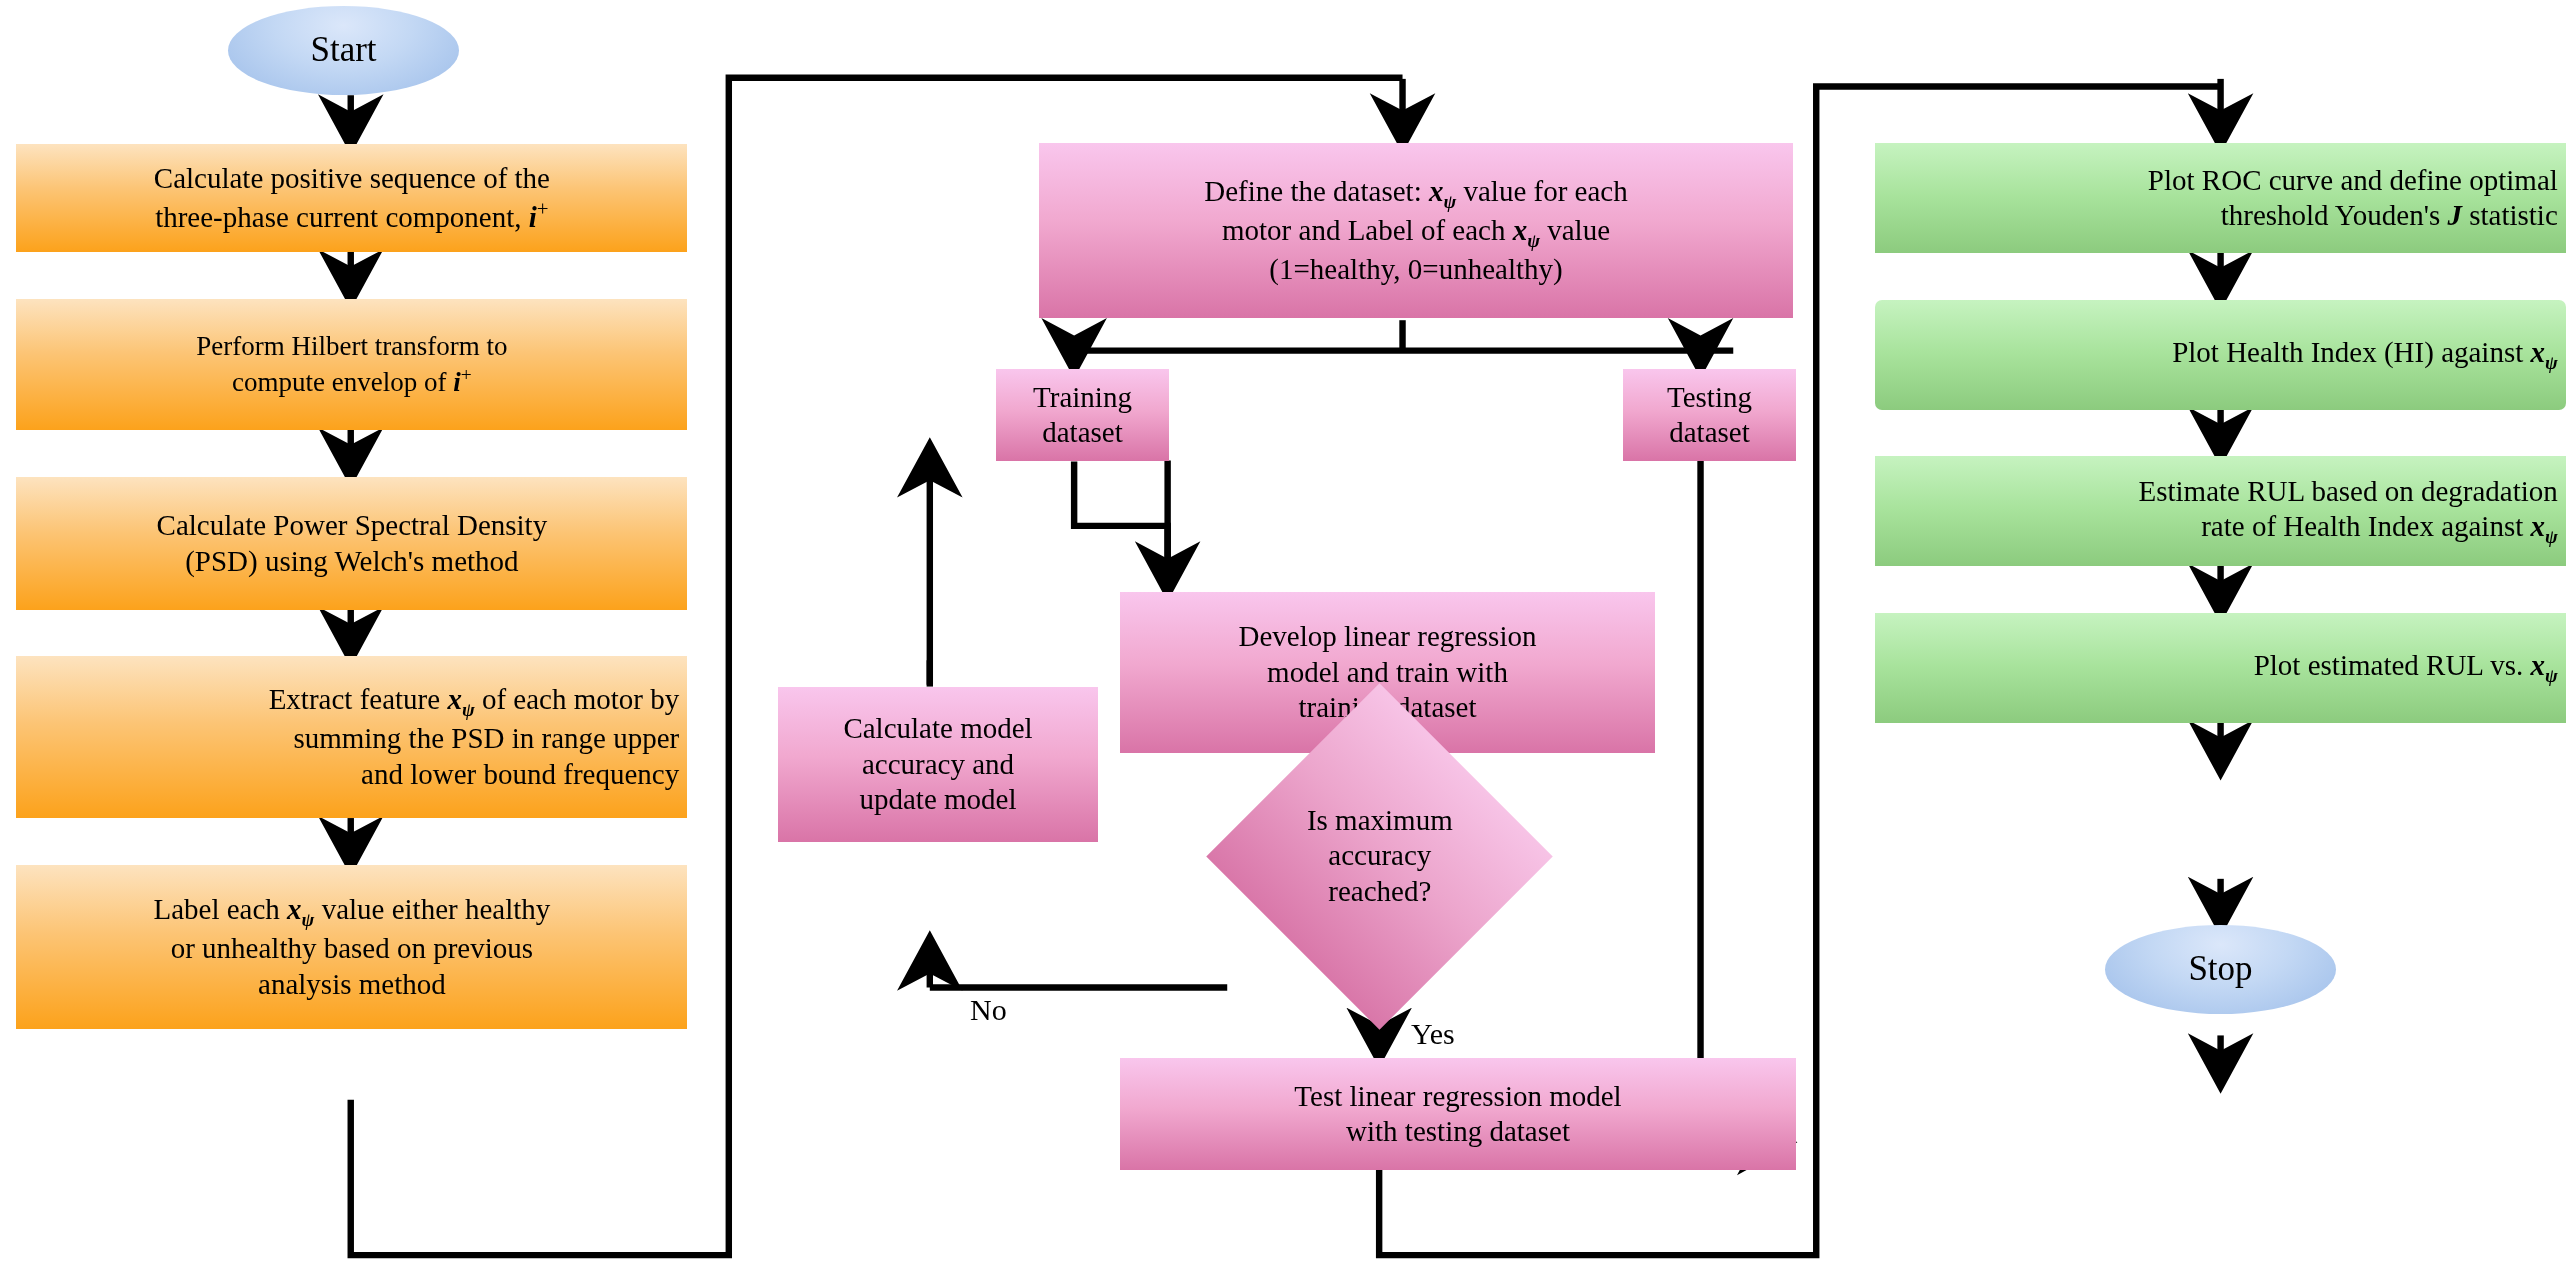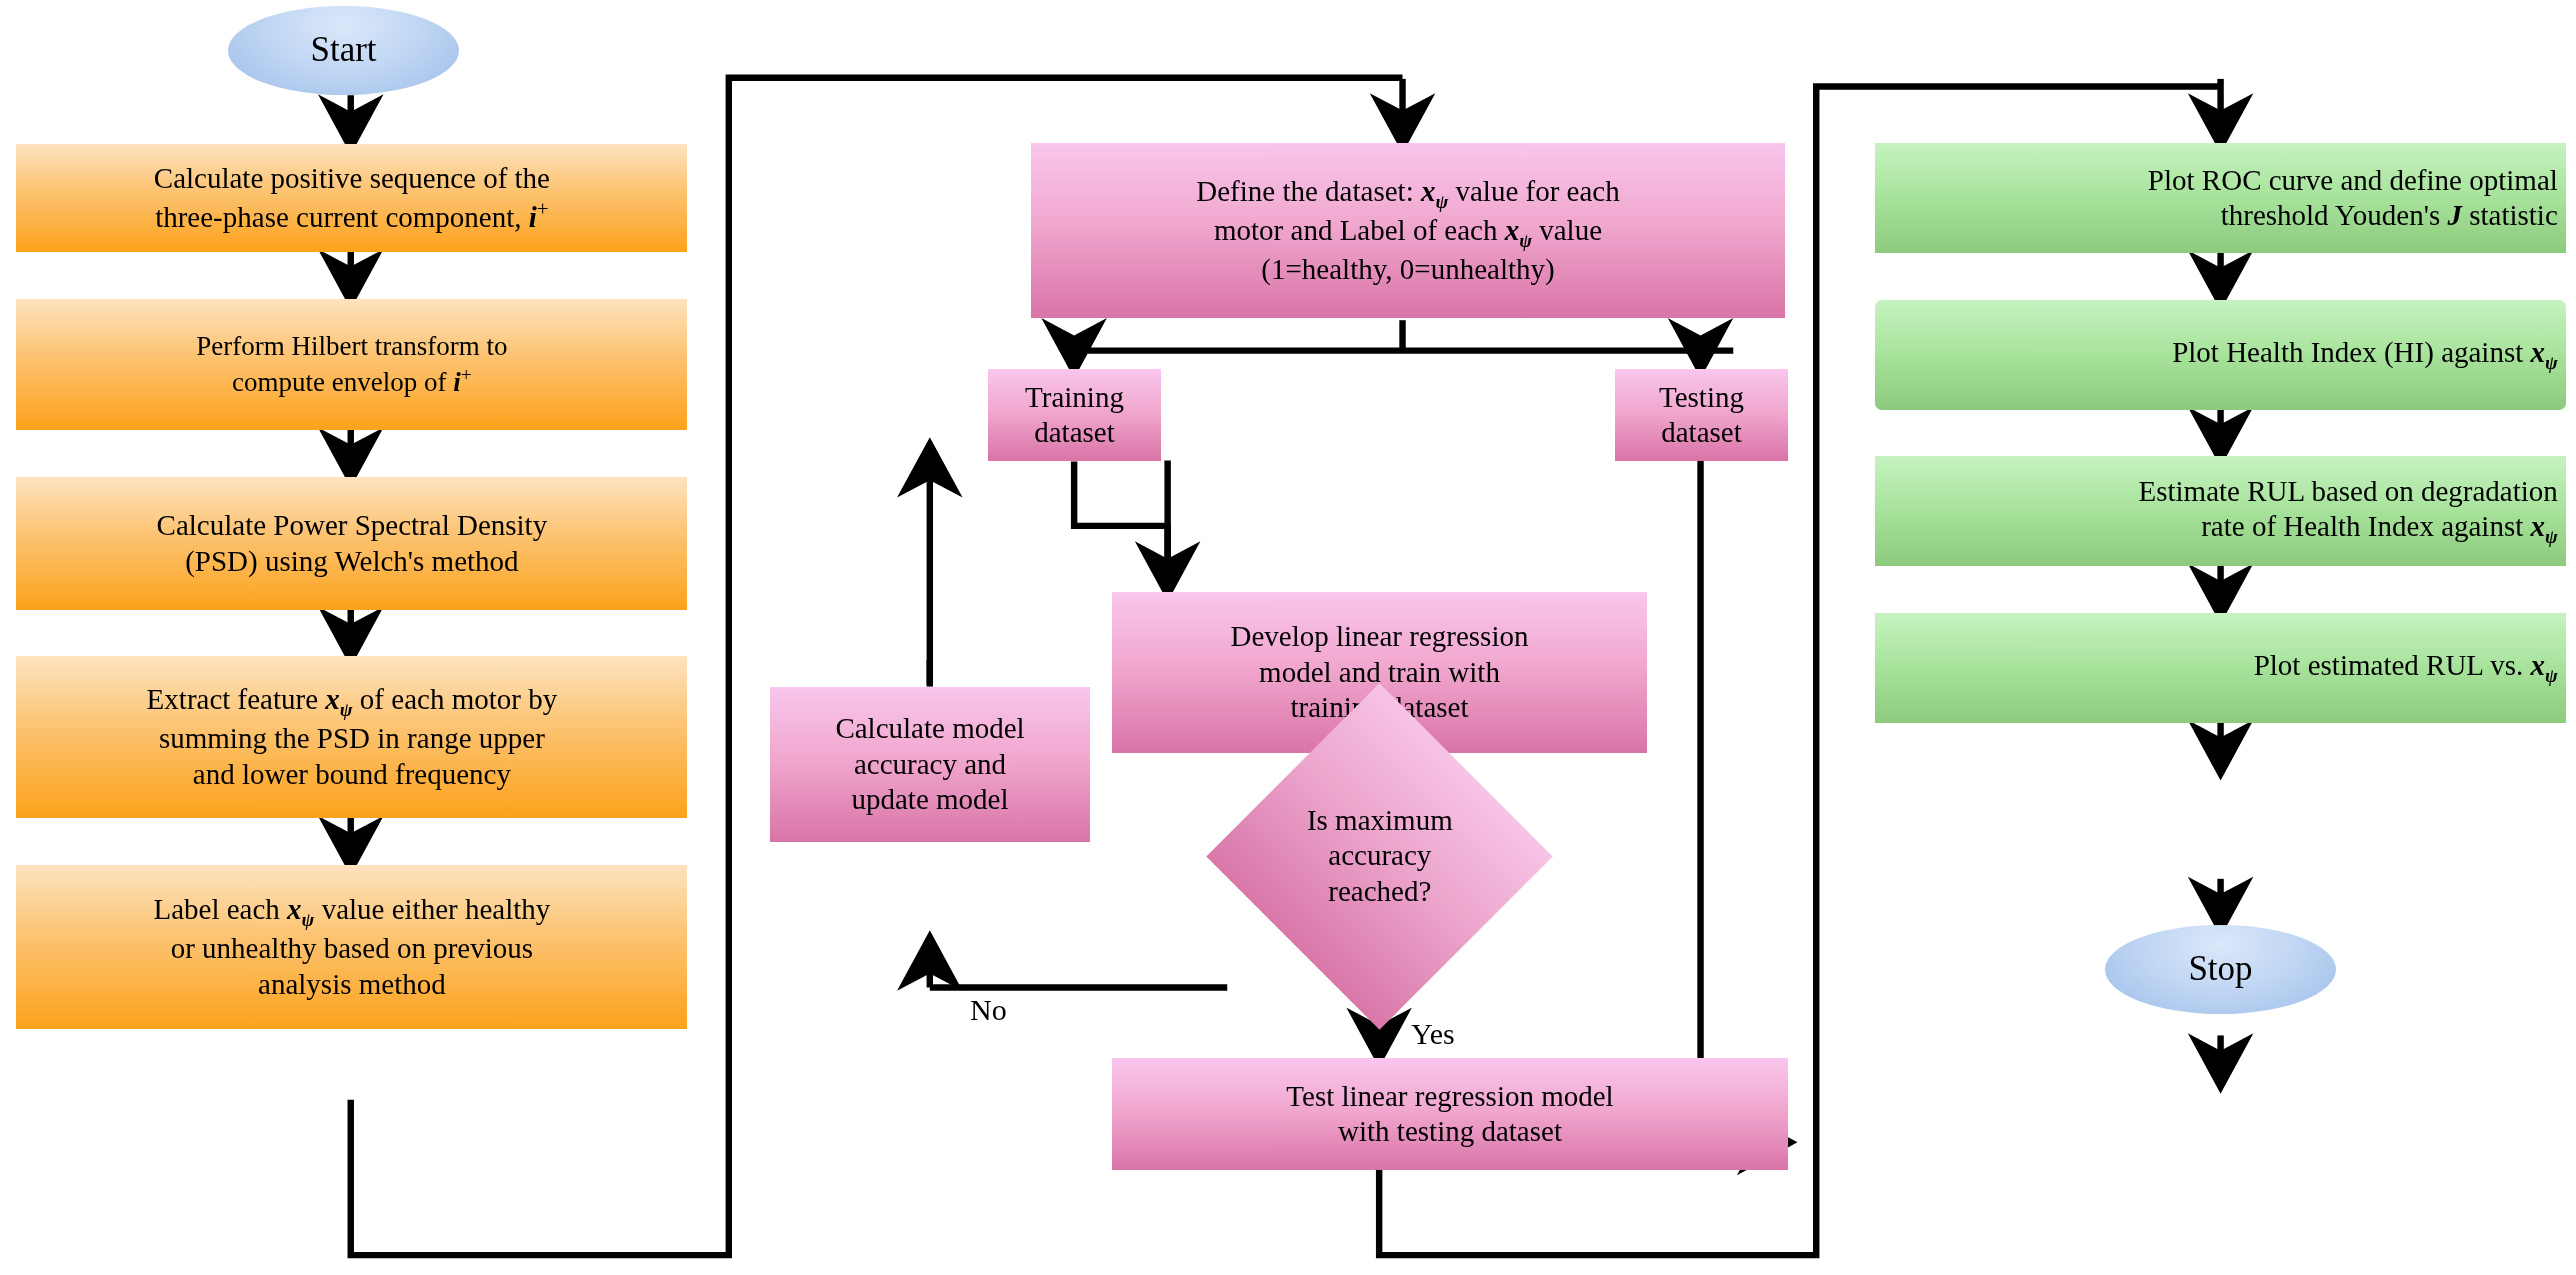--- a/index.html
+++ b/index.html
@@ -8,7 +8,7 @@
   .node{position:absolute;display:flex;align-items:center;justify-content:center;
         text-align:center;color:#000;line-height:1.22;box-sizing:border-box;}
   .orange{background:linear-gradient(180deg,#fde3bf 0%,#fcc474 42%,#fca21b 100%);}
-  .pink  {background:linear-gradient(180deg,#f9c6ed 0%,#f1a8cf 45%,#d974a7 100%);}
+  .pink  {background:linear-gradient(180deg,#f9c6ed 0%,#f1a8cf 45%,#d974a7 100%);margin-left:8px;}
   .green {background:linear-gradient(180deg,#c6f3c0 0%,#a8e39c 48%,#8ccb7e 100%);text-align:right;}
   .ellipse{background:radial-gradient(ellipse at 50% 22%,#dbe7fa 0%,#c3d8f4 42%,#9dbde9 100%);
            border-radius:50%;}

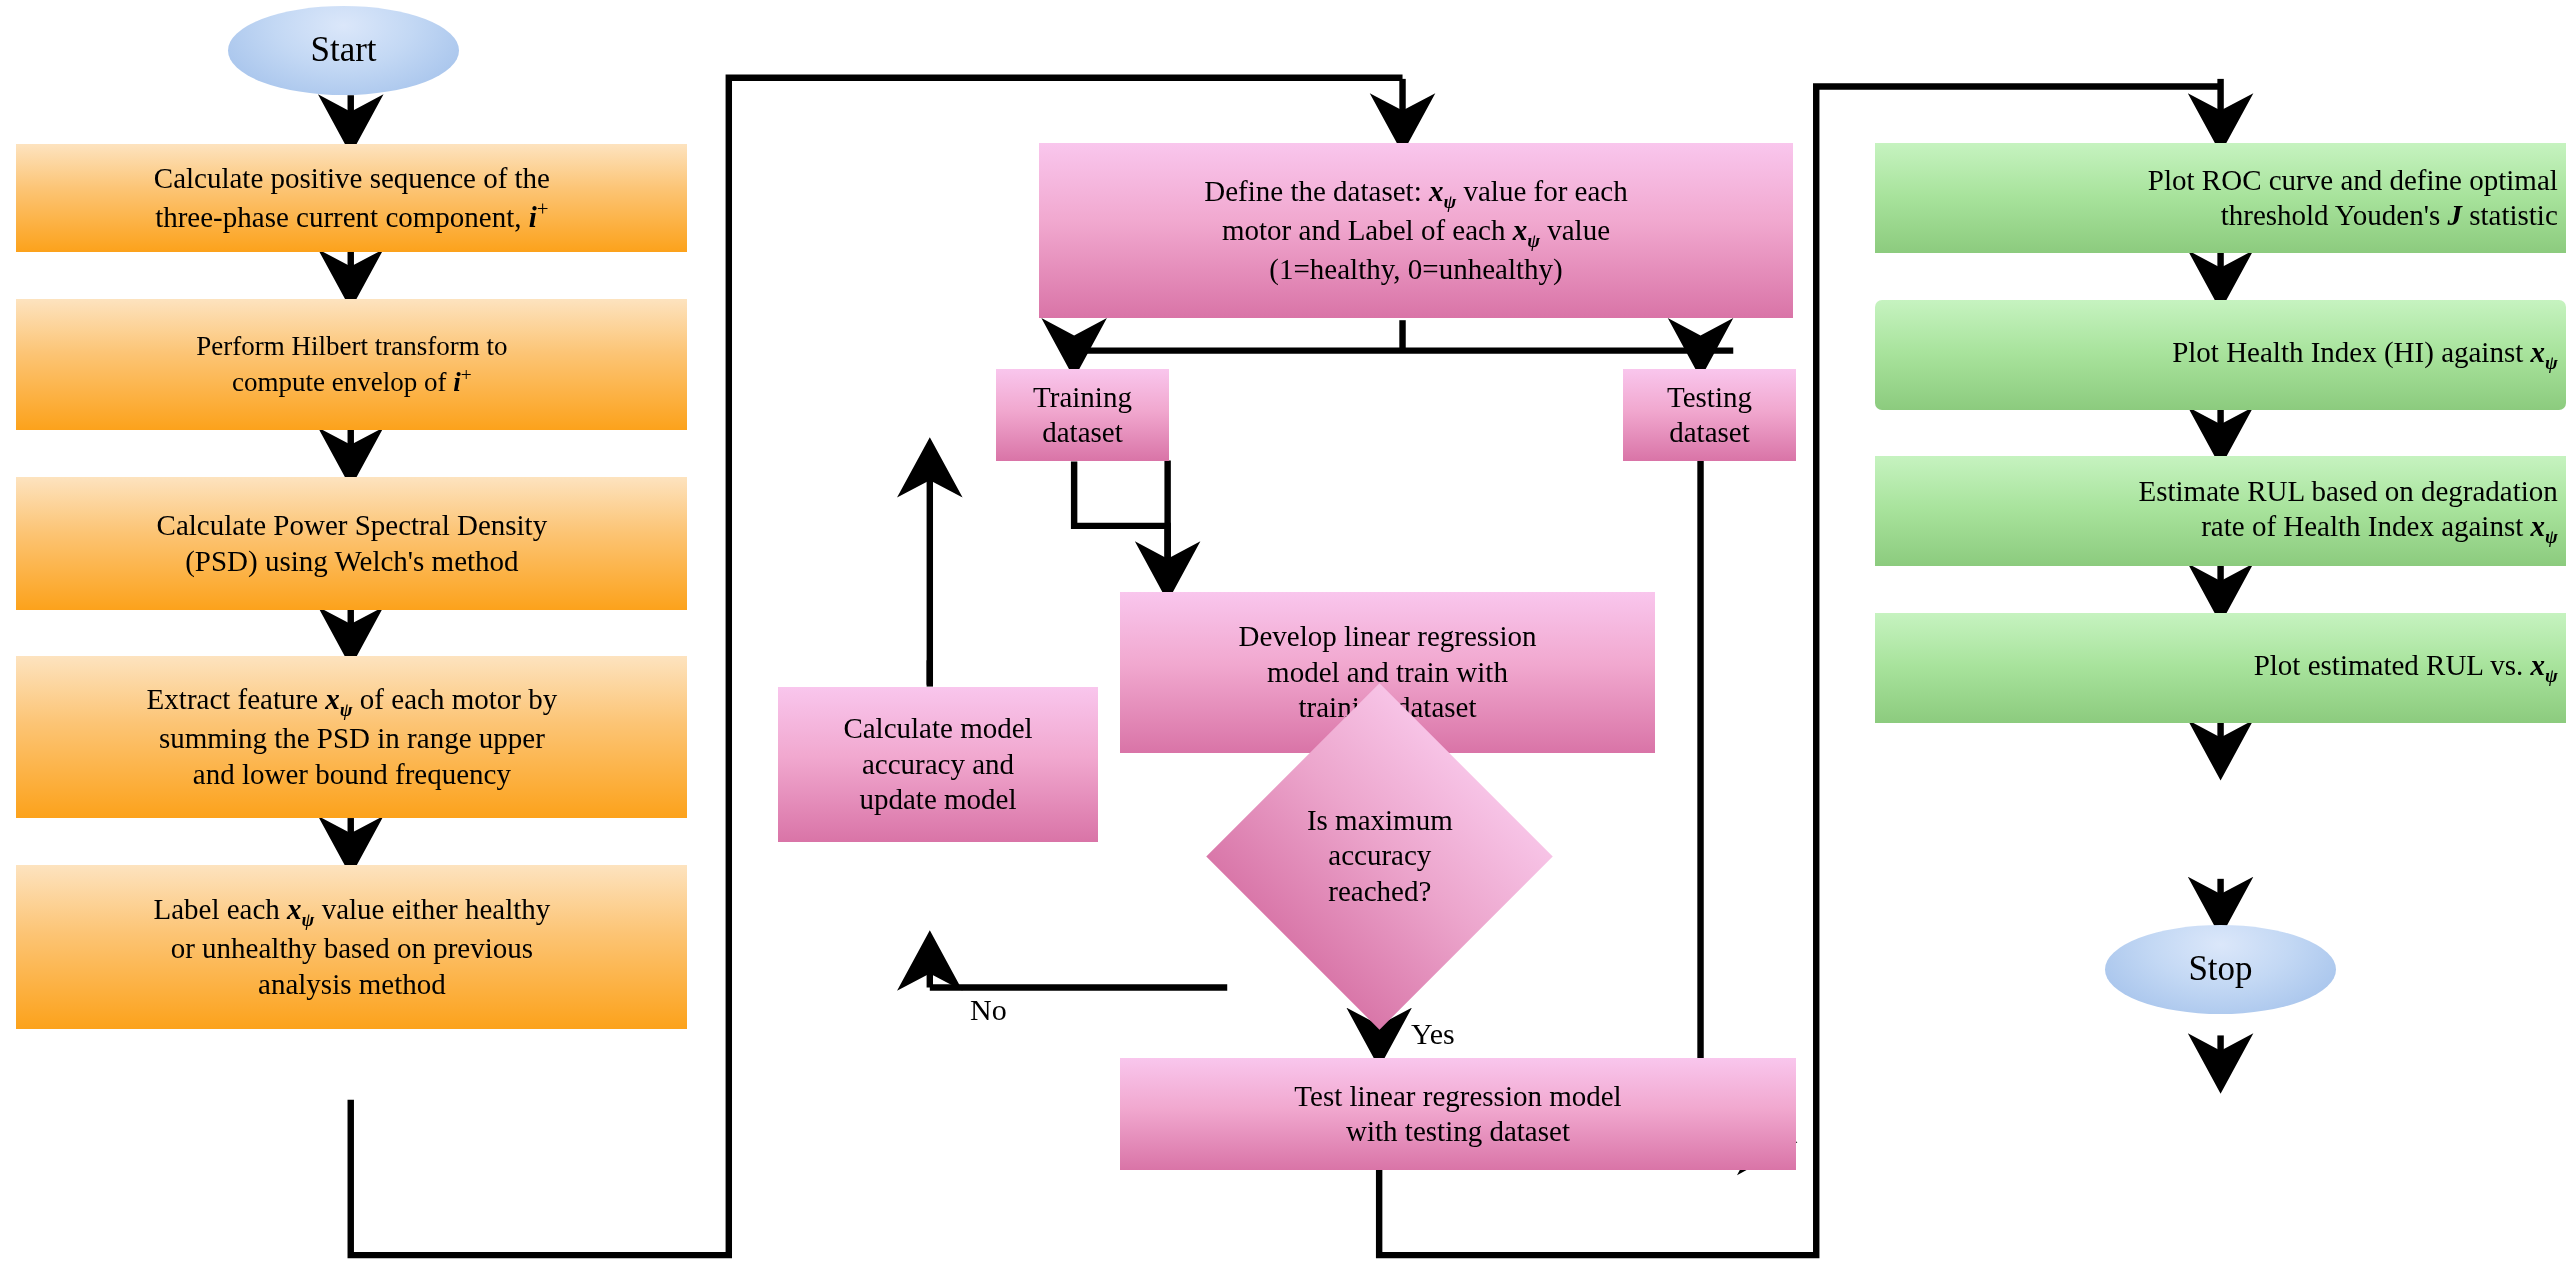--- a/index.html
+++ b/index.html
@@ -109,7 +109,7 @@
     </span>
   </div>
 
-  <div class="node orange" style="left:16.4px;top:656px;width:671px;height:162px;font-size:29px;">
+  <div class="node orange" style="left:16.4px;top:656px;width:671px;height:162px;font-size:29px;text-align:right;">
     <span class="txt">
       Extract feature <span class="var">x</span><span class="sub var">ψ</span> of each motor by<br>summing the PSD in range upper<br>and lower bound frequency
     </span>

